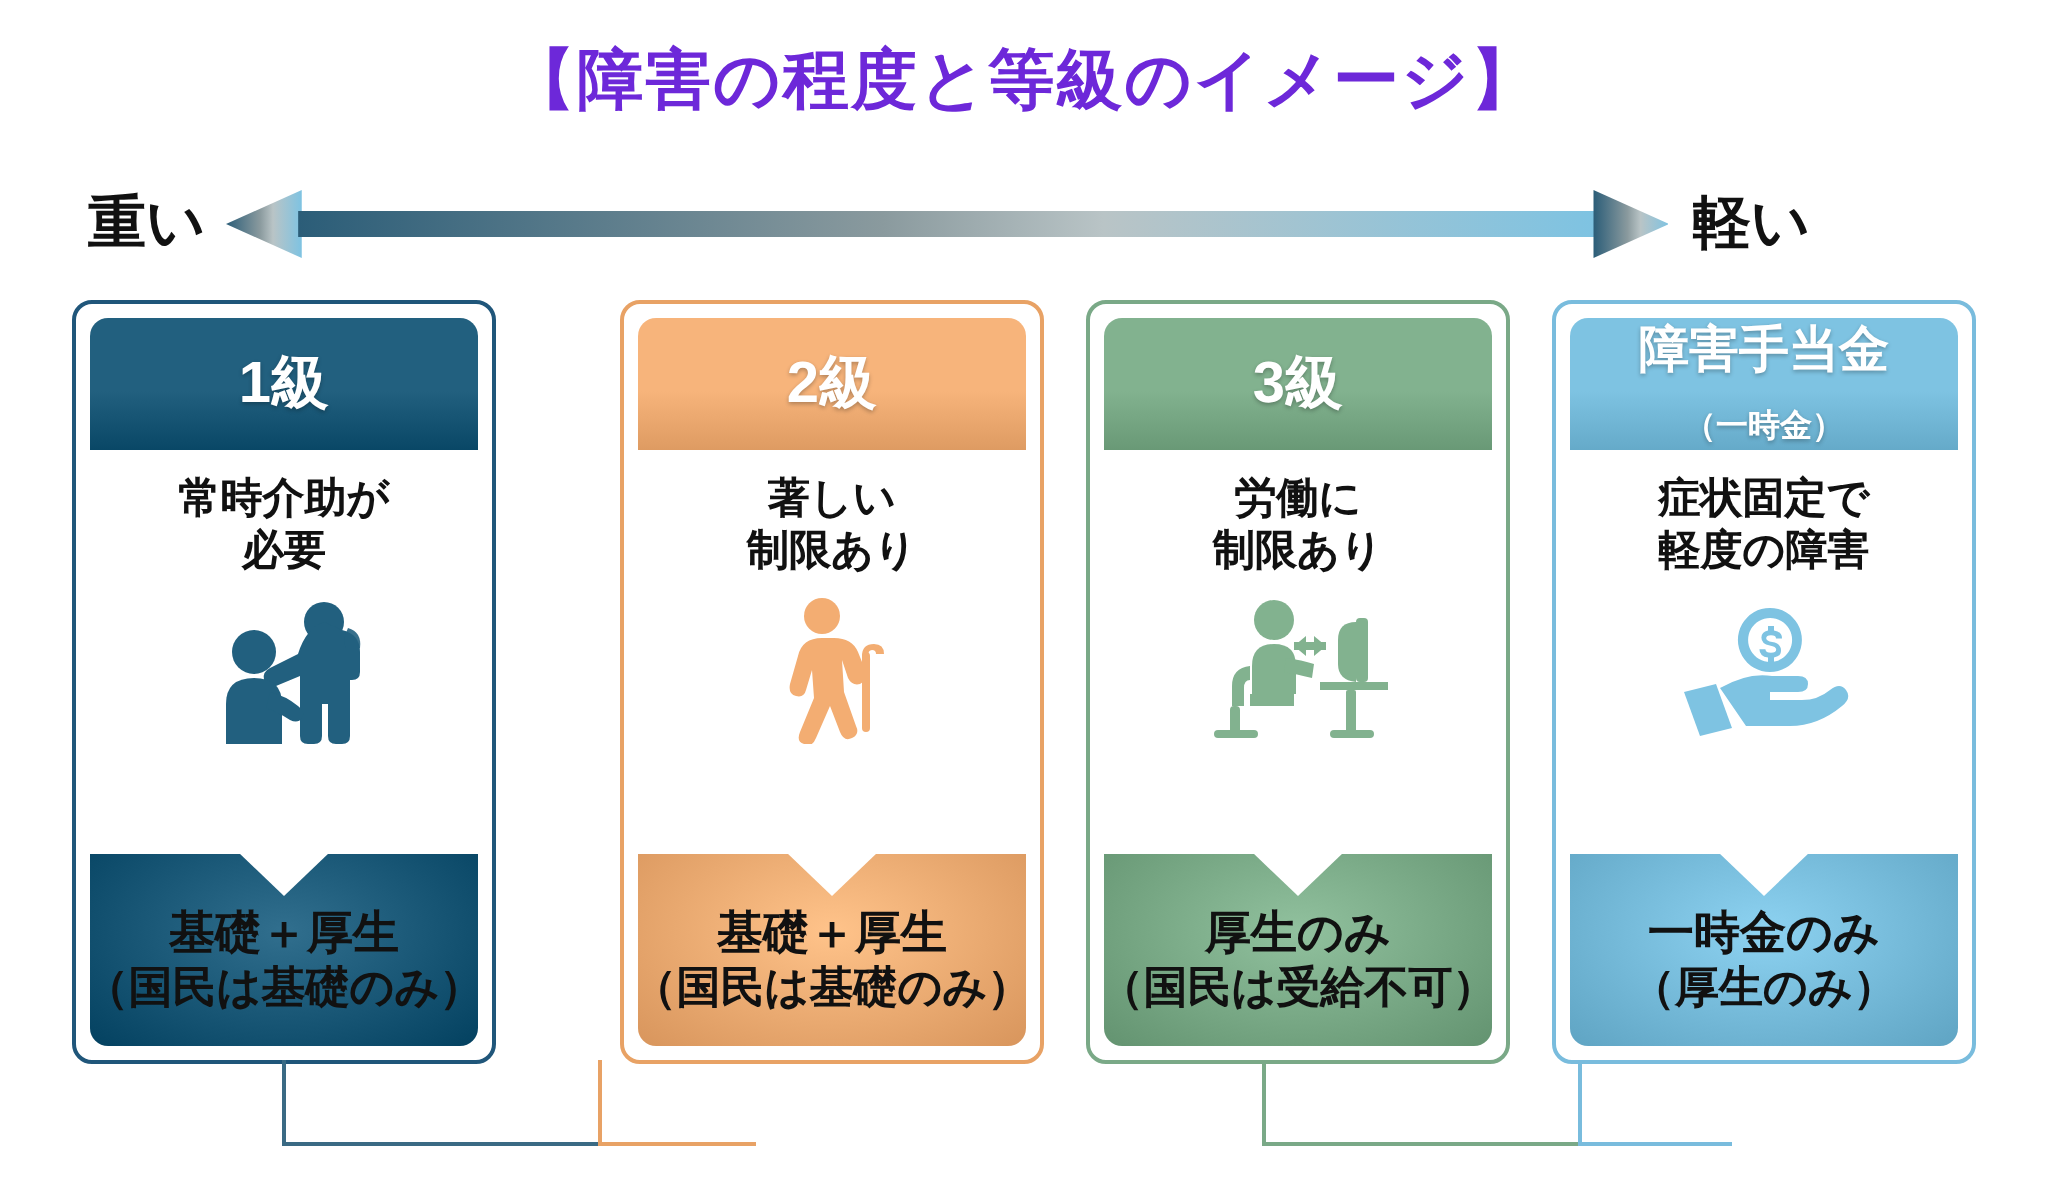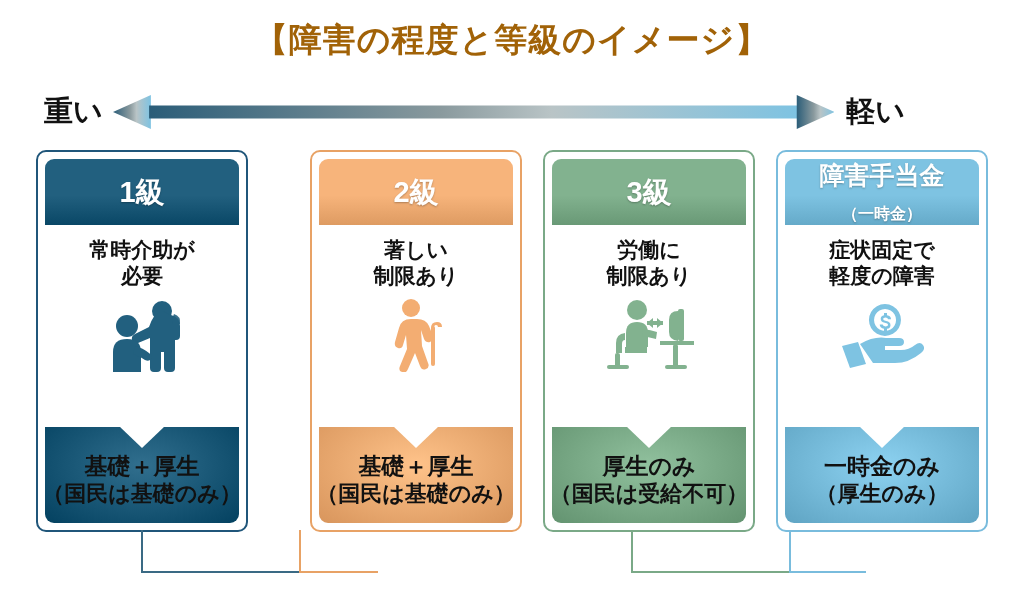--- a/index.html
+++ b/index.html
@@ -20,7 +20,7 @@
     text-align: center;
     font-size: 33px;
     font-weight: bold;
-    color: #a16207;
+    color: #6d28d9;
     letter-spacing: 1px;
     padding-top: 22px;
     line-height: 1.1;

